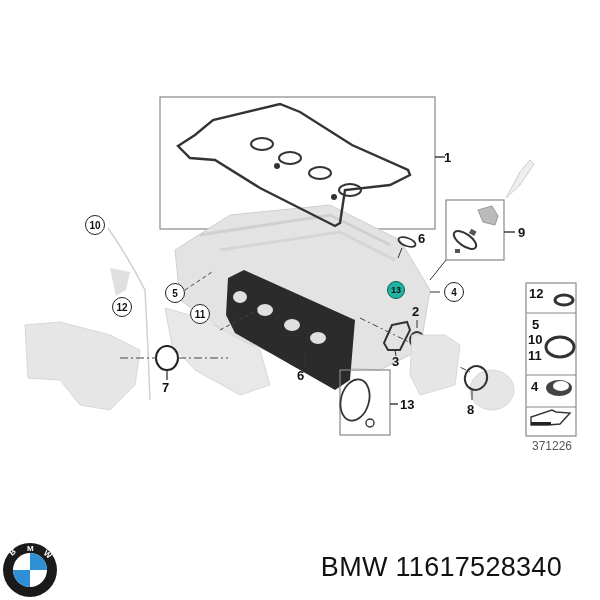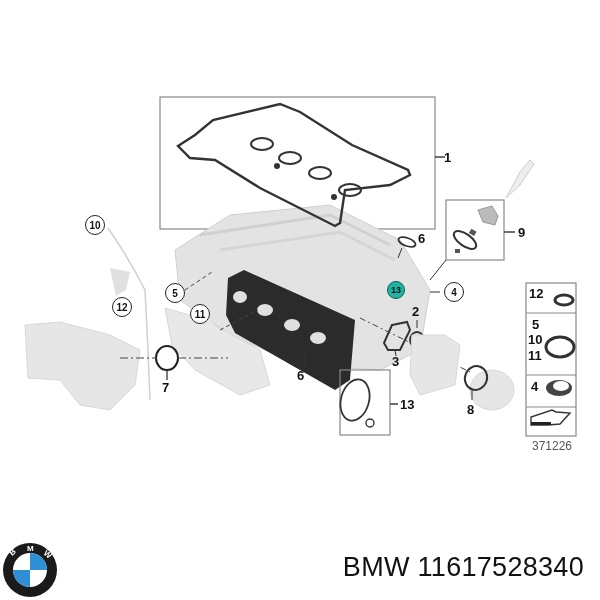--- a/index.html
+++ b/index.html
@@ -9,7 +9,7 @@
   .circ { position:absolute; width:20px; height:20px; border:1.5px solid #222; border-radius:50%; font-family:"Liberation Sans", sans-serif; font-weight:bold; font-size:10px; color:#111; display:flex; align-items:center; justify-content:center; background:#fff; box-sizing:border-box; }
   .circ.teal { background:#1fb3a3; border-color:#0b5e56; }
   .ref { position:absolute; font-size:12px; color:#555; font-family:"Liberation Sans", sans-serif; }
-  .footer-text { position:absolute; right:16px; top:552px; font-size:27px; color:#111; font-family:"Liberation Sans", sans-serif; letter-spacing:0.3px; }
+  .footer-text { position:absolute; right:38px; top:552px; font-size:27px; color:#111; font-family:"Liberation Sans", sans-serif; letter-spacing:0.3px; }
 </style>
 </head>
 <body>

